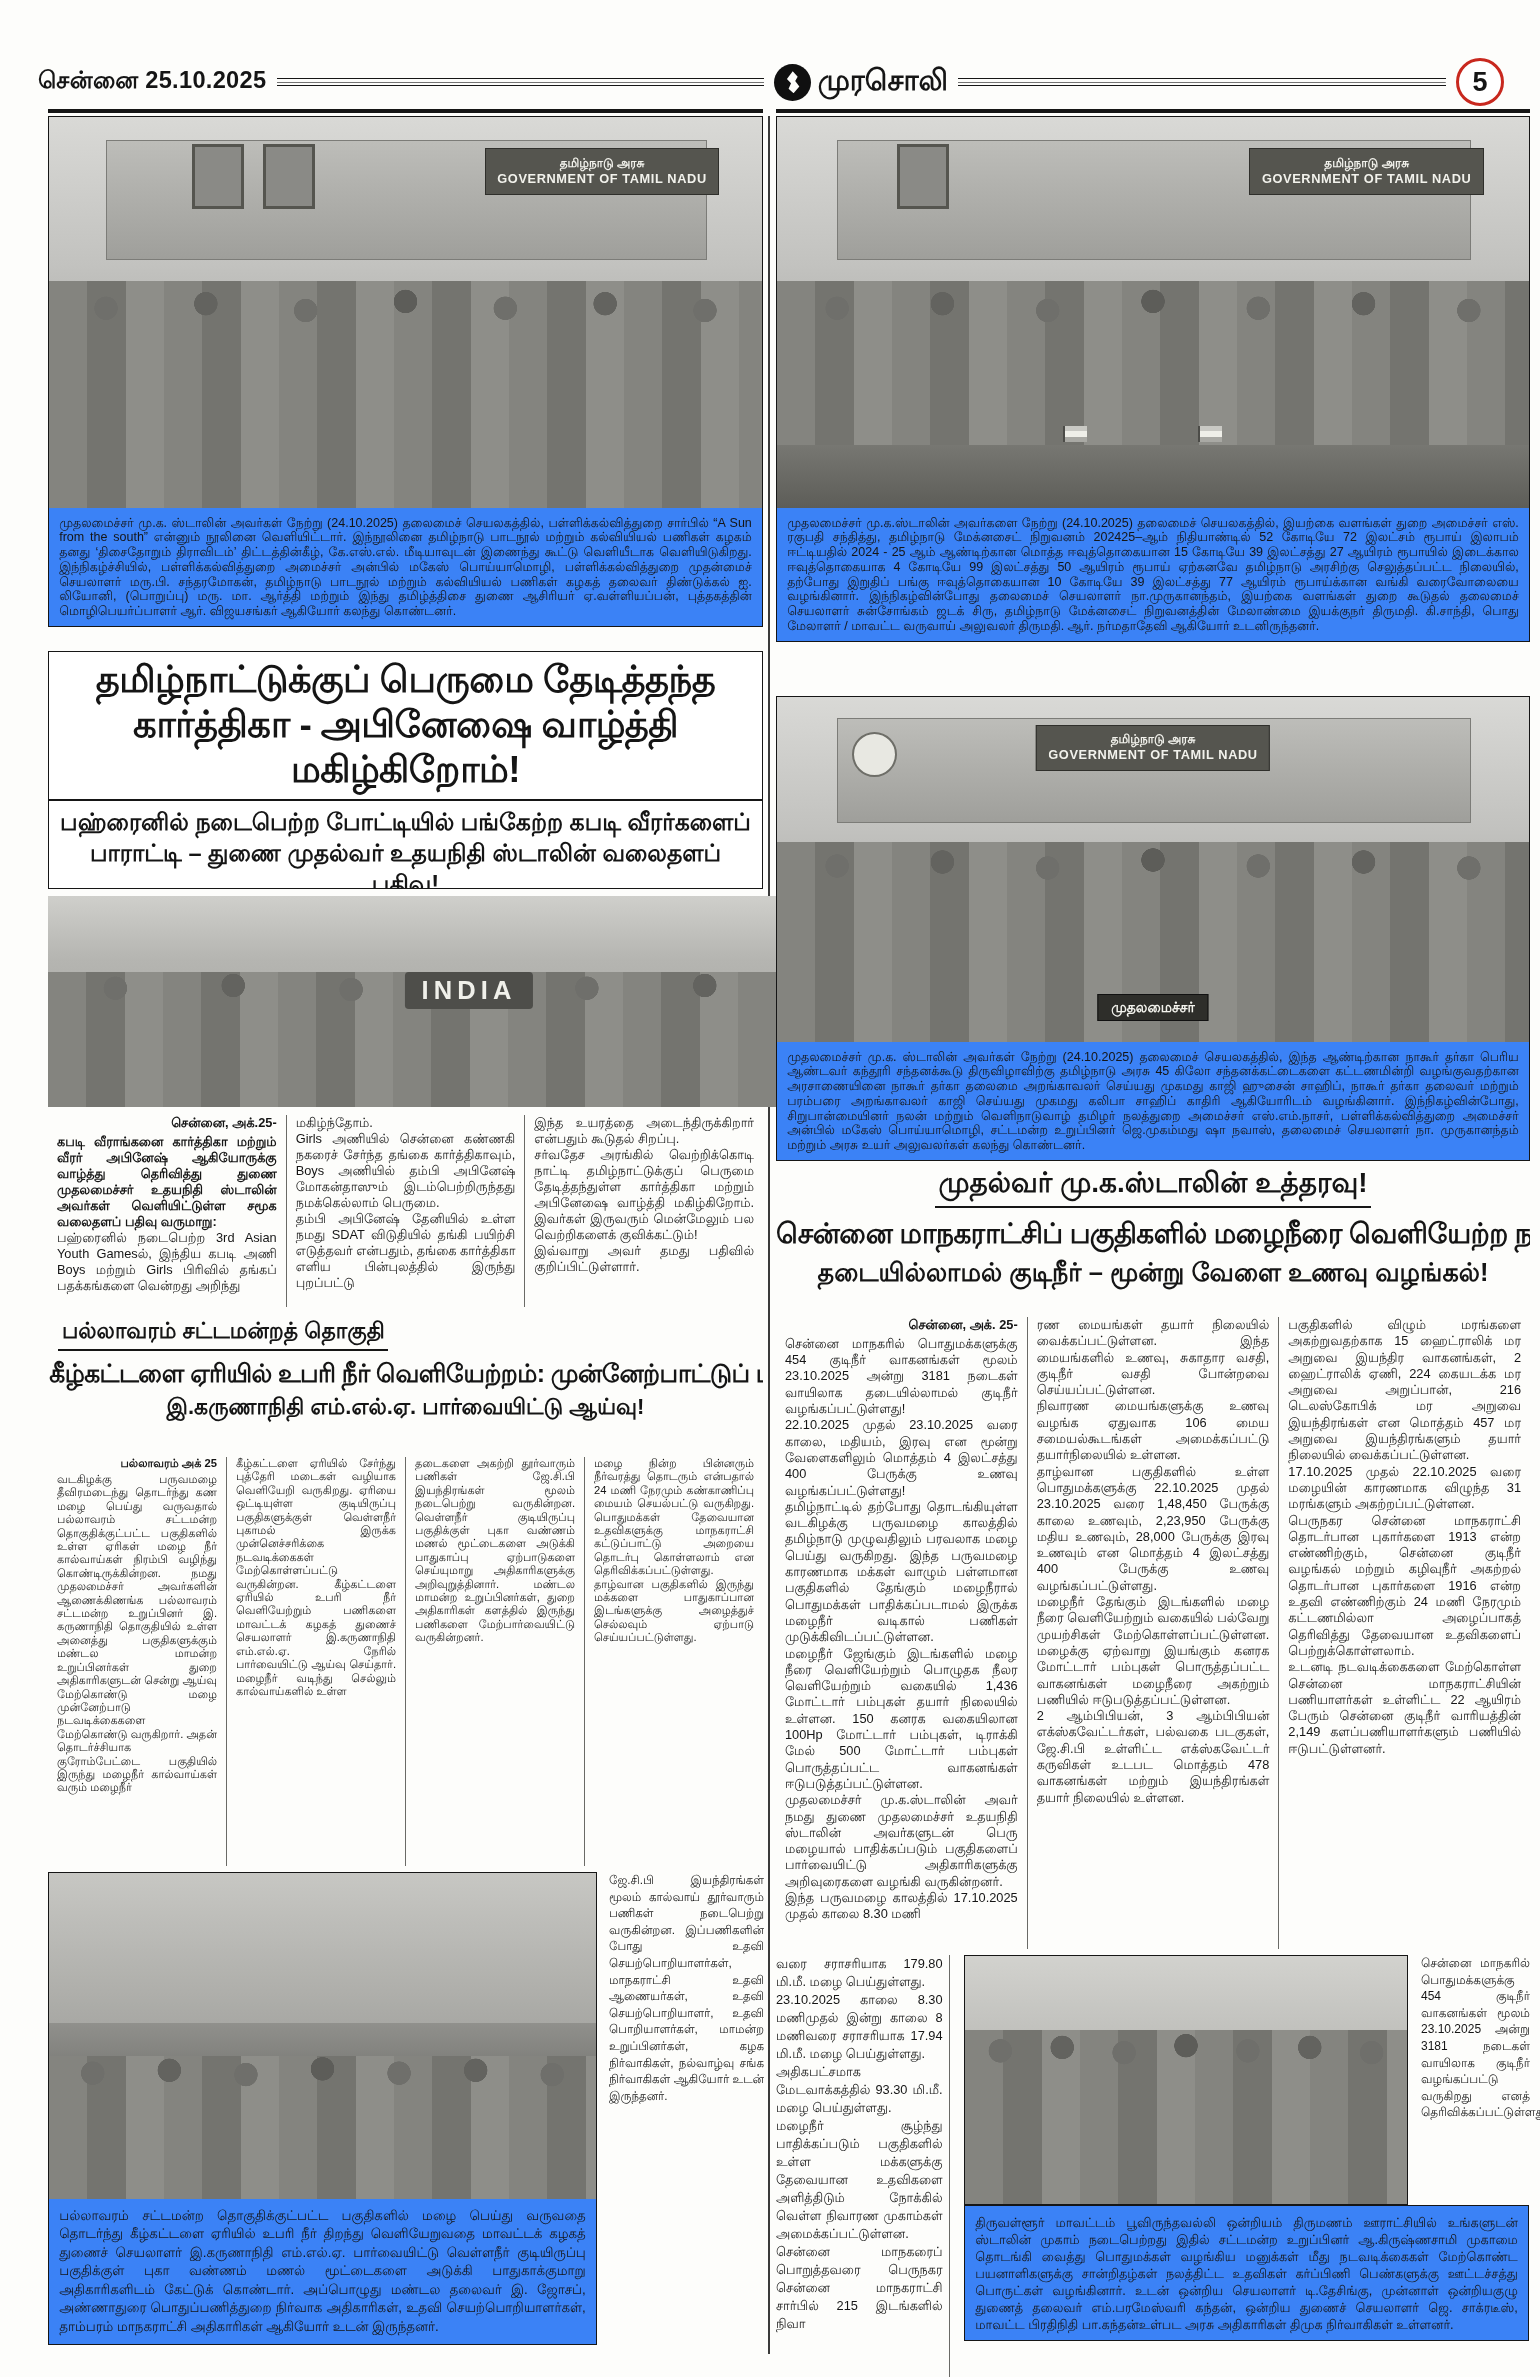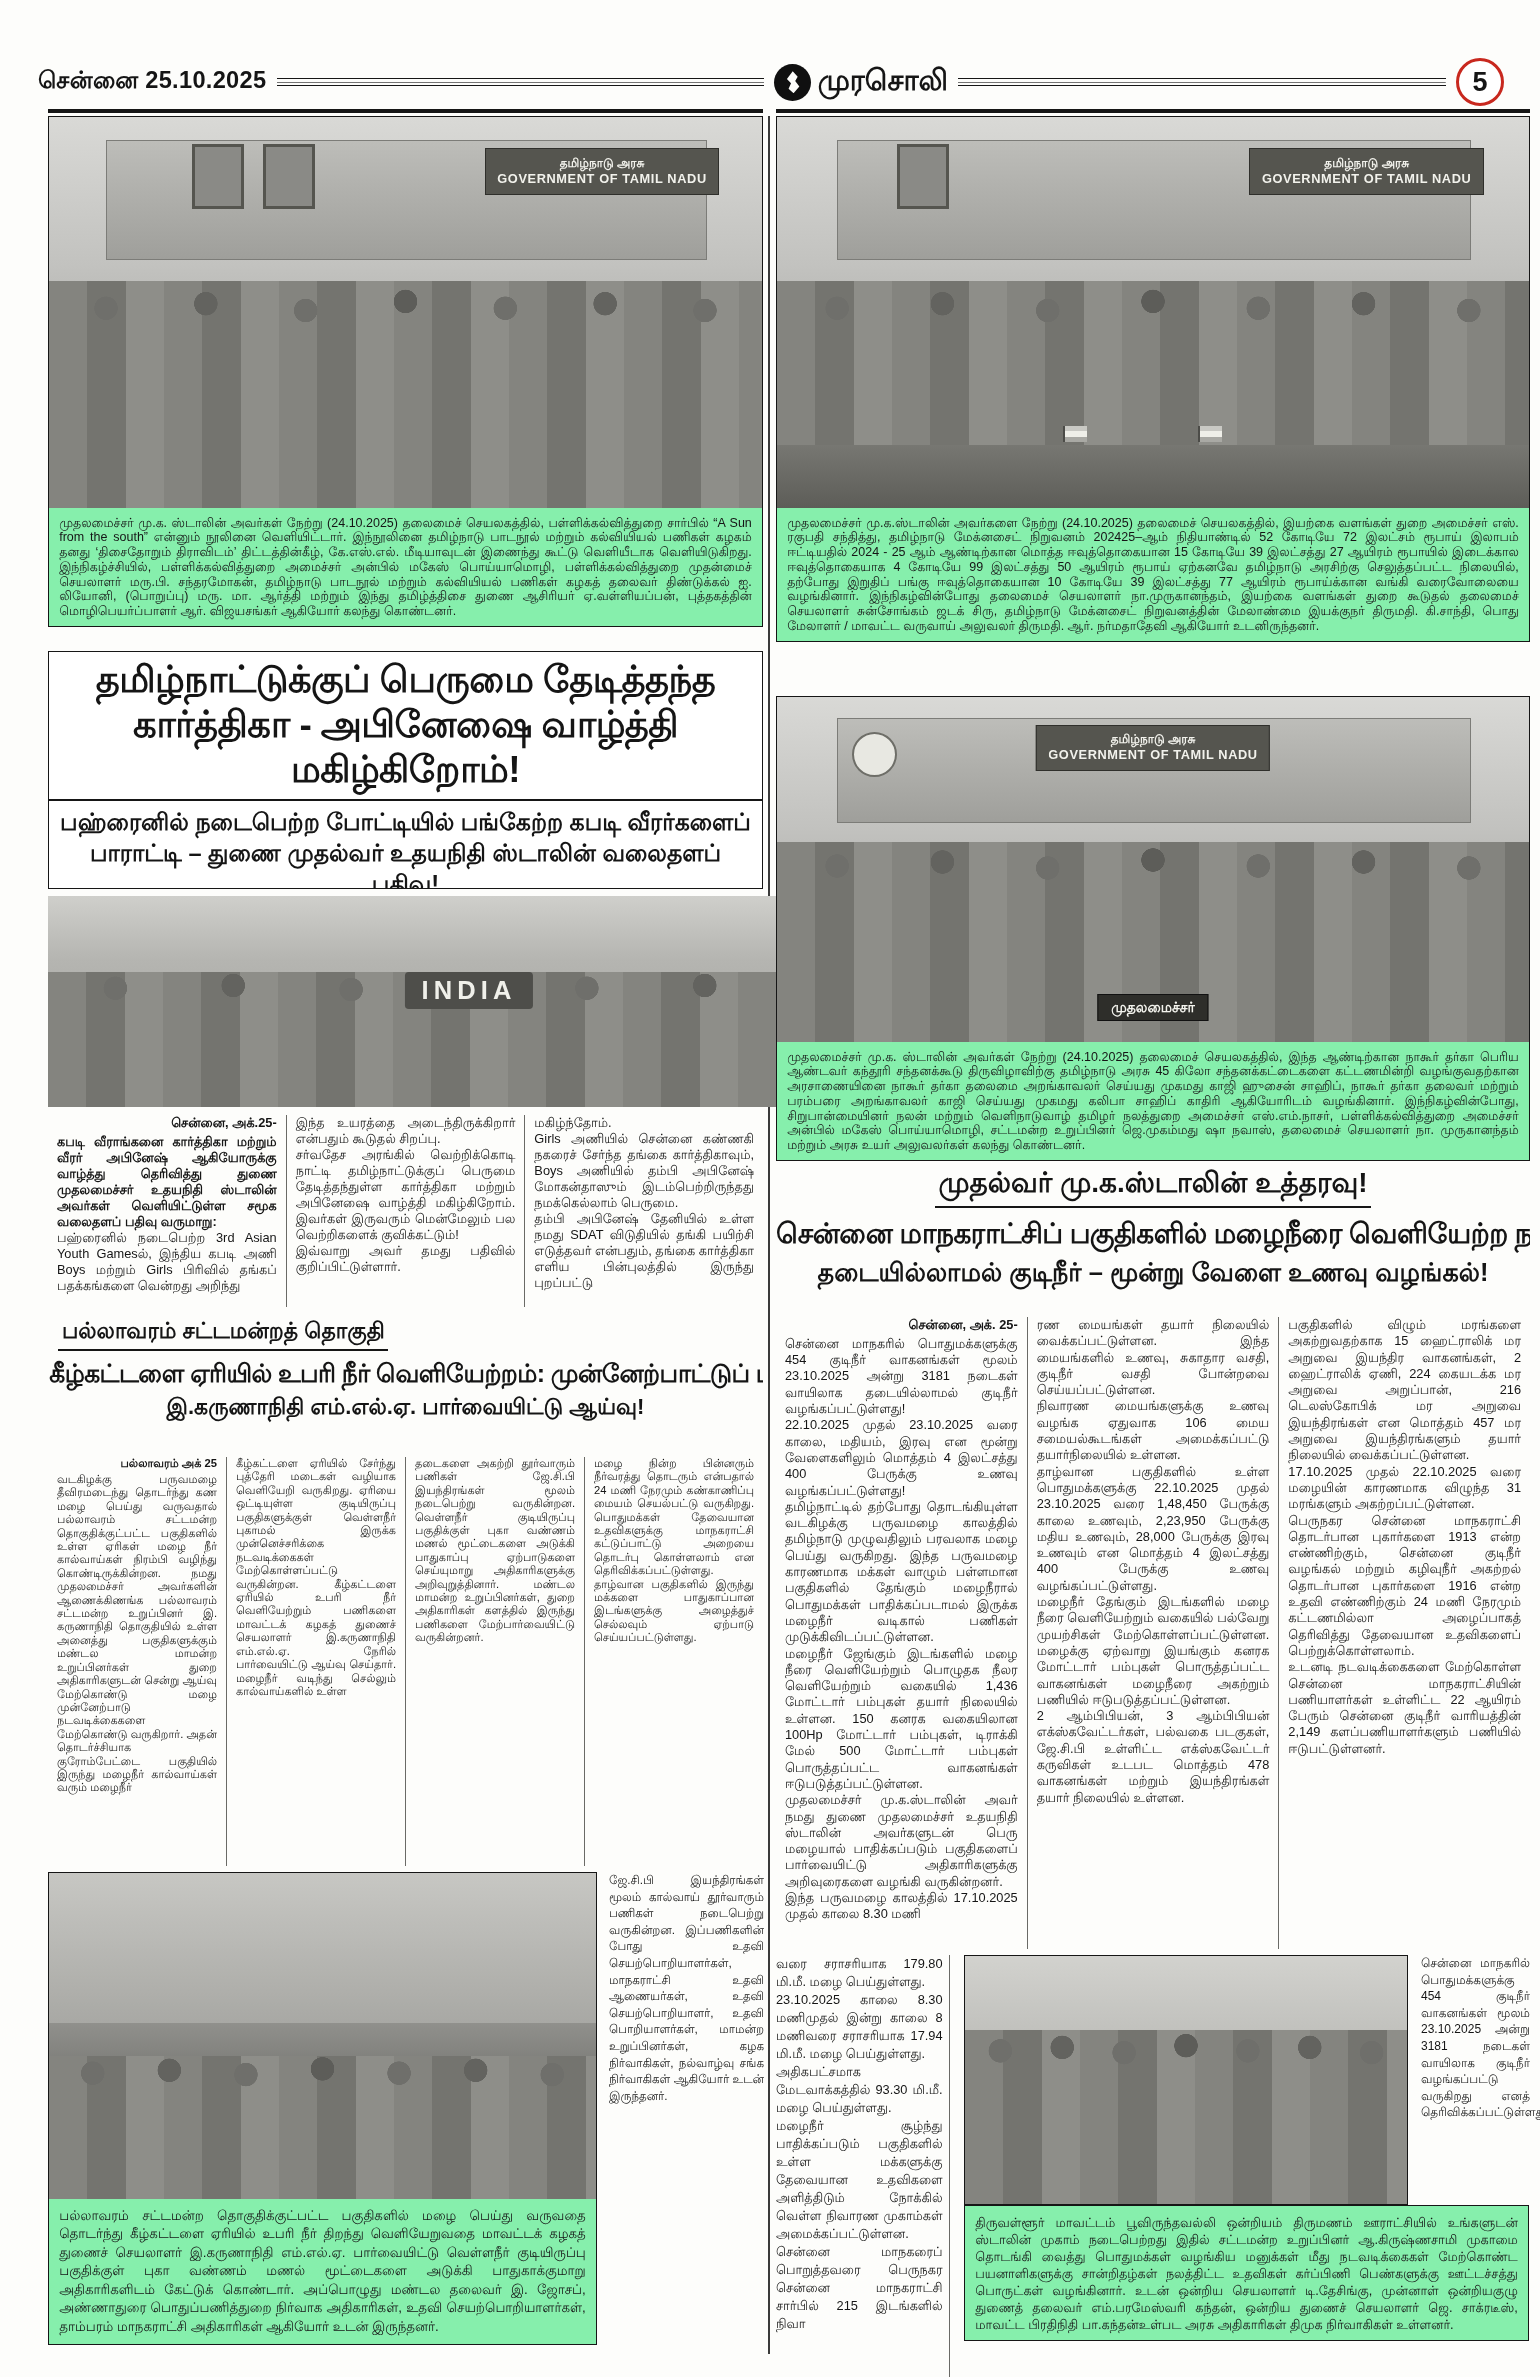--- a/index.html
+++ b/index.html
@@ -45,7 +45,7 @@
        repeating-linear-gradient(90deg,#84847f 0 38px,#74746f 38px 77px,#8e8e89 77px 115px);}
   .photo .desk{position:absolute;left:0;right:0;bottom:0;height:16%;background:linear-gradient(180deg,#777772,#5d5d58);}
   .photo .flag{position:absolute;bottom:17%;width:22px;height:15.3px;background:linear-gradient(180deg,#c9c9c4 33%,#efefe9 33% 66%,#a9a9a4 66%);border-left:2.6px solid #4c4c48;}
-  .caption{padding:7.7px 10.2px;font-size:12.5px;line-height:14.7px;text-align:justify;background:#86efac;}
+  .caption{padding:7.7px 10.2px;font-size:12.5px;line-height:14.7px;text-align:justify;background:#3b82f6;}
   .prose{white-space:pre-line;text-align:justify;}
 
   

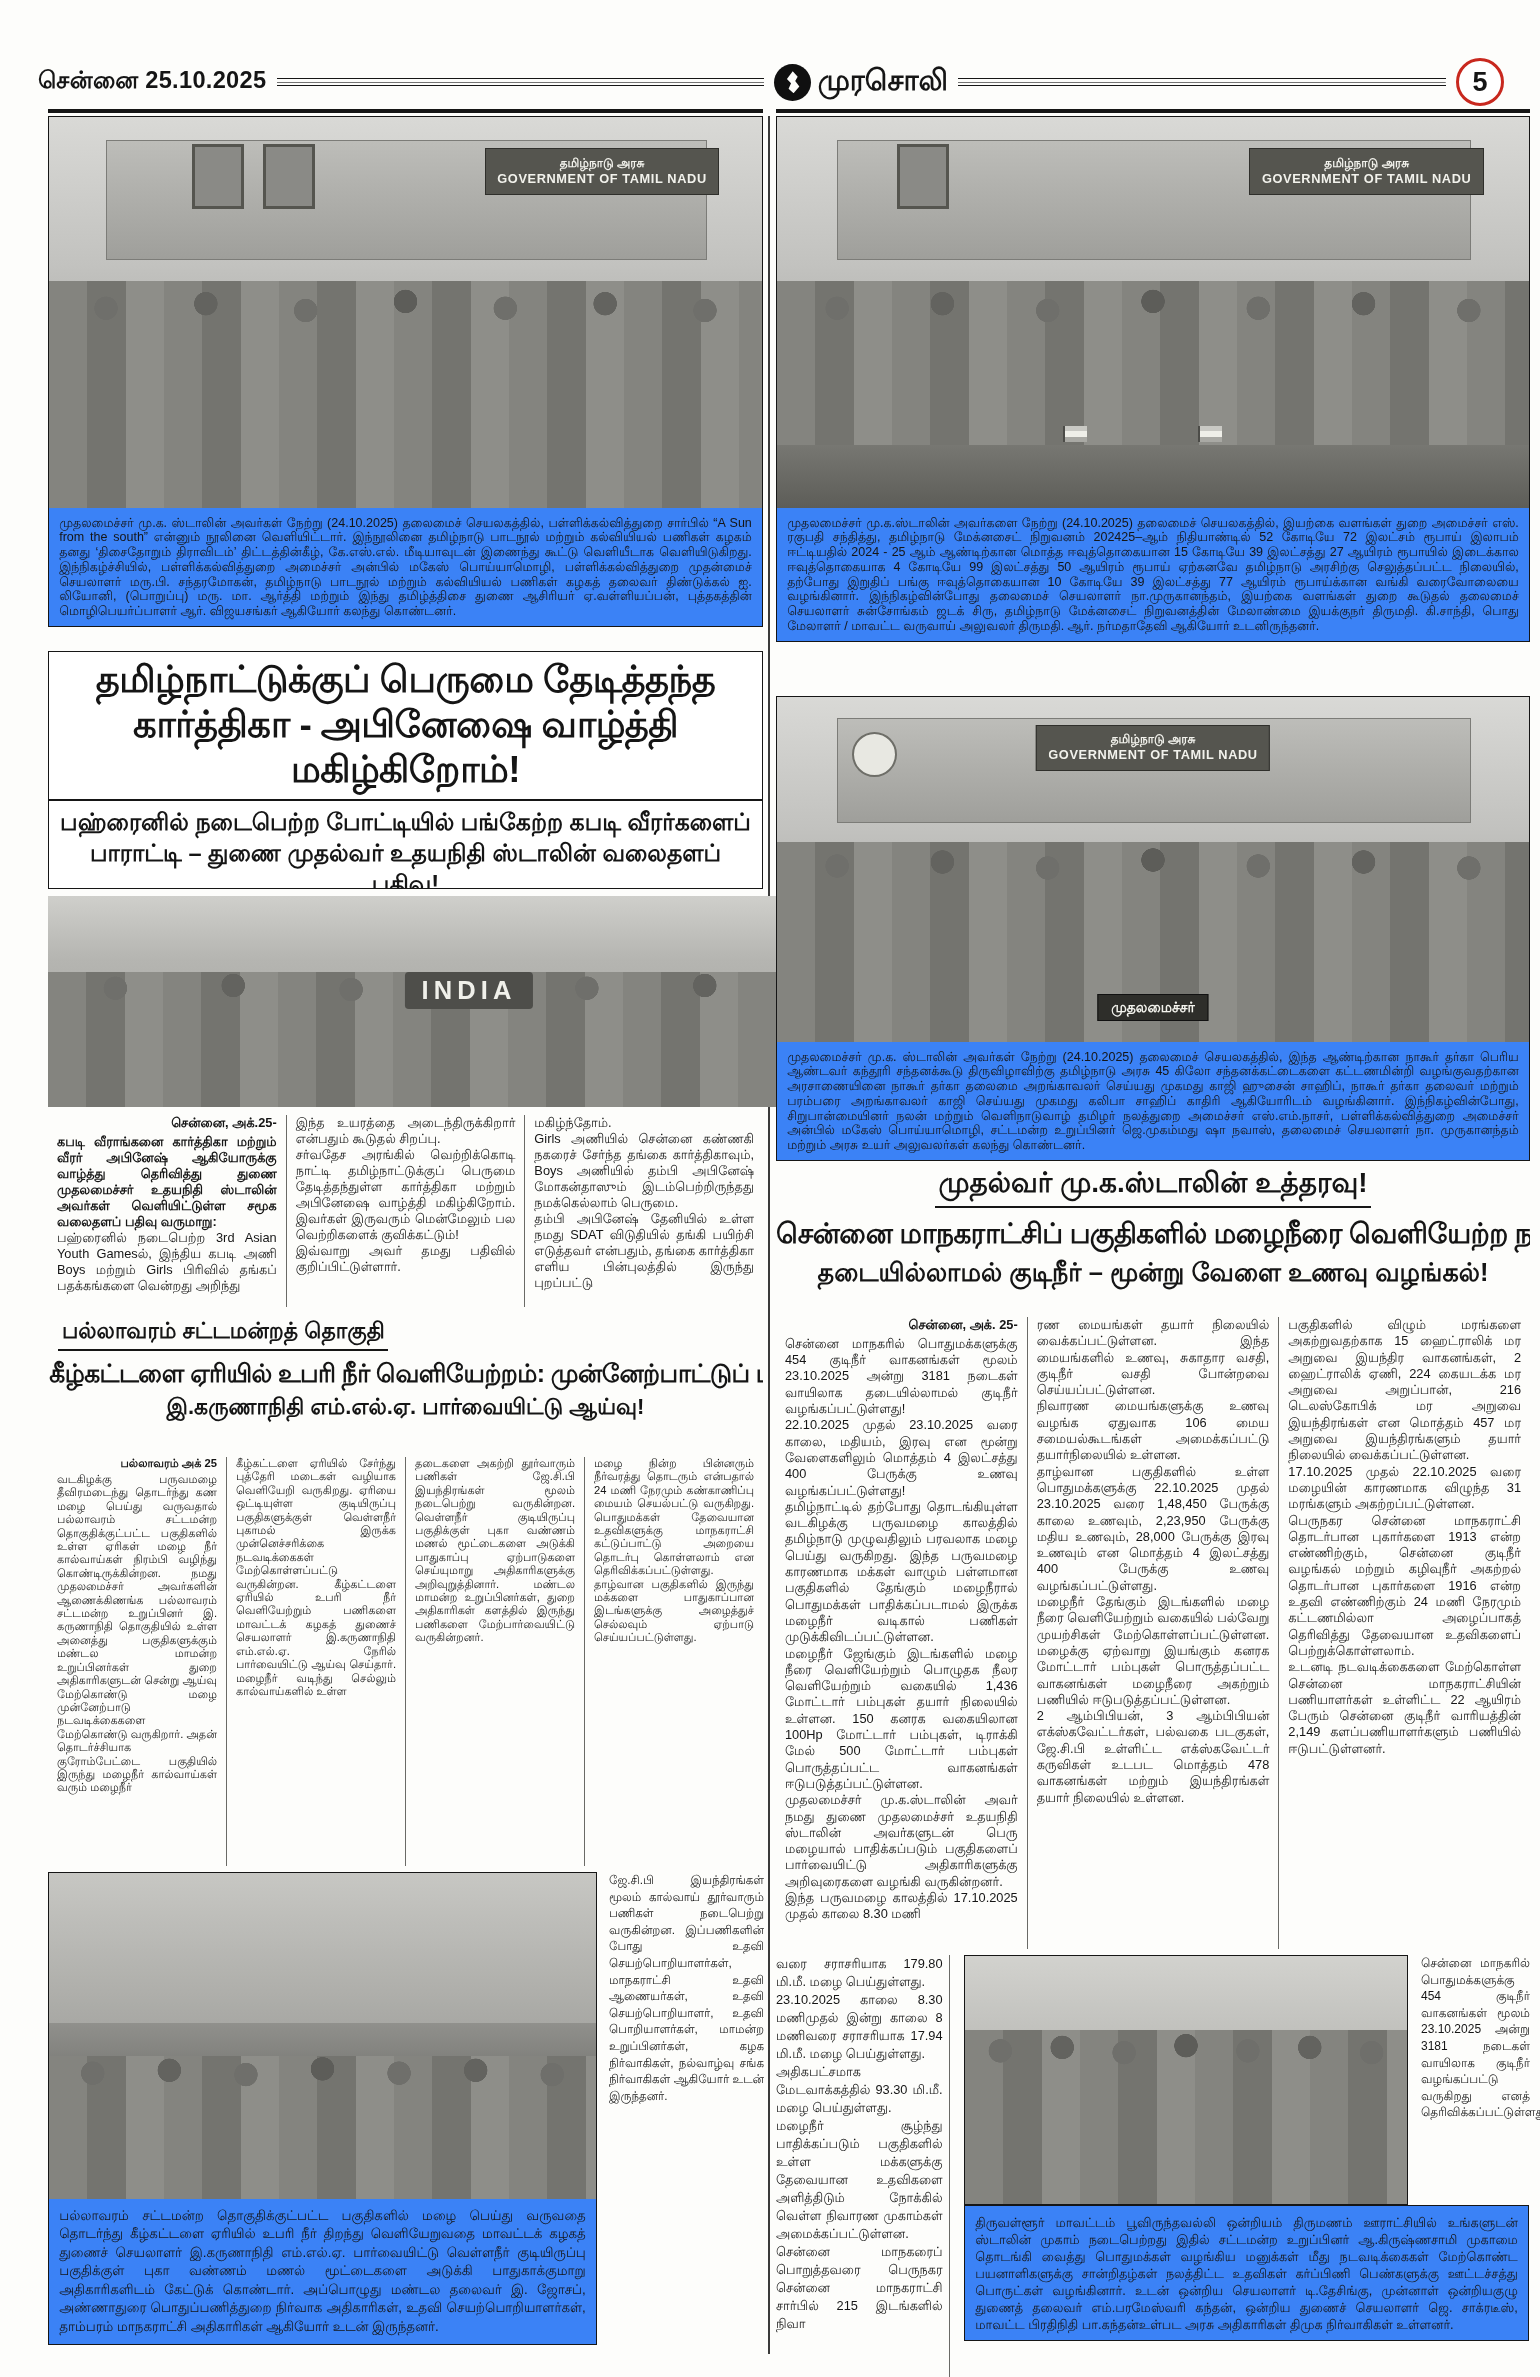--- a/index.html
+++ b/index.html
@@ -130,12 +130,12 @@
         <div class="lead prose">கபடி வீராங்கனை கார்த்திகா மற்றும் வீரர் அபினேஷ் ஆகியோருக்கு வாழ்த்து தெரிவித்து துணை முதலமைச்சர் உதயநிதி ஸ்டாலின் அவர்கள் வெளியிட்டுள்ள சமூக வலைதளப் பதிவு வருமாறு:</div>
         <div class="prose">பஹ்ரைனில் நடைபெற்ற 3rd Asian Youth Gamesல், இந்திய கபடி அணி Boys மற்றும் Girls பிரிவில் தங்கப் பதக்கங்களை வென்றது அறிந்து</div>
       </div>
+      <div class="col prose">மகிழ்ந்தோம்.
+Girls அணியில் சென்னை கண்ணகி நகரைச் சேர்ந்த தங்கை கார்த்திகாவும், Boys அணியில் தம்பி அபினேஷ் மோகன்தாஸும் இடம்பெற்றிருந்தது நமக்கெல்லாம் பெருமை.
+தம்பி அபினேஷ் தேனியில் உள்ள நமது SDAT விடுதியில் தங்கி பயிற்சி எடுத்தவர் என்பதும், தங்கை கார்த்திகா எளிய பின்புலத்தில் இருந்து புறப்பட்டு</div>
       <div class="col prose">இந்த உயரத்தை அடைந்திருக்கிறார் என்பதும் கூடுதல் சிறப்பு.
 சர்வதேச அரங்கில் வெற்றிக்கொடி நாட்டி தமிழ்நாட்டுக்குப் பெருமை தேடித்தந்துள்ள கார்த்திகா மற்றும் அபினேஷை வாழ்த்தி மகிழ்கிறோம். இவர்கள் இருவரும் மென்மேலும் பல வெற்றிகளைக் குவிக்கட்டும்!
 இவ்வாறு அவர் தமது பதிவில் குறிப்பிட்டுள்ளார்.</div>
-      <div class="col prose">மகிழ்ந்தோம்.
-Girls அணியில் சென்னை கண்ணகி நகரைச் சேர்ந்த தங்கை கார்த்திகாவும், Boys அணியில் தம்பி அபினேஷ் மோகன்தாஸும் இடம்பெற்றிருந்தது நமக்கெல்லாம் பெருமை.
-தம்பி அபினேஷ் தேனியில் உள்ள நமது SDAT விடுதியில் தங்கி பயிற்சி எடுத்தவர் என்பதும், தங்கை கார்த்திகா எளிய பின்புலத்தில் இருந்து புறப்பட்டு</div>
     </div>
 
     <div class="blk" style="left:0;top:1199px;width:715px;height:134px;overflow:hidden;">

